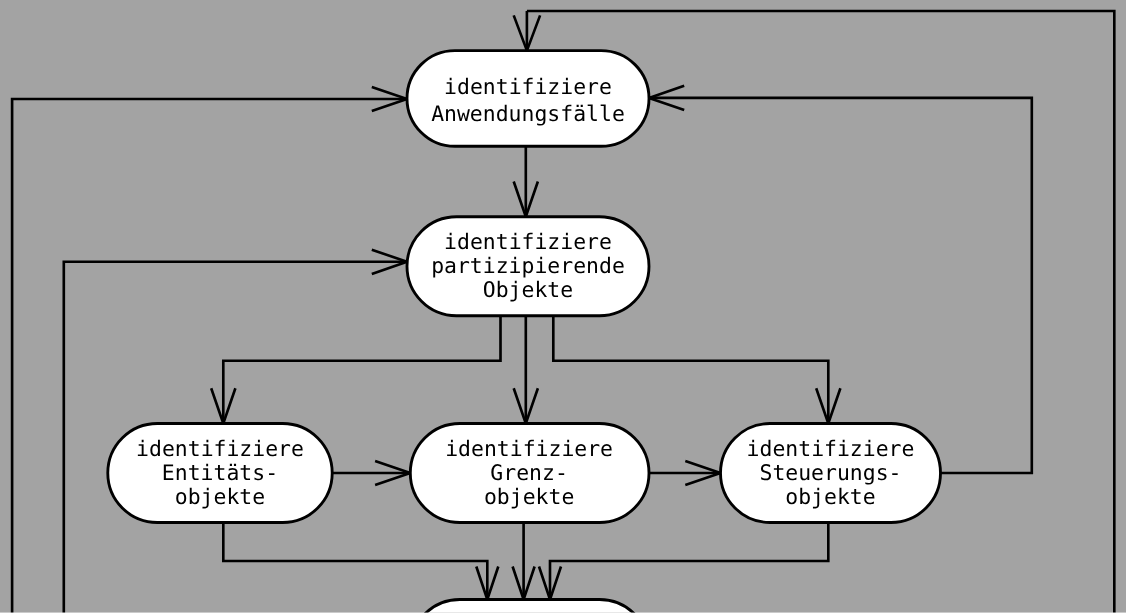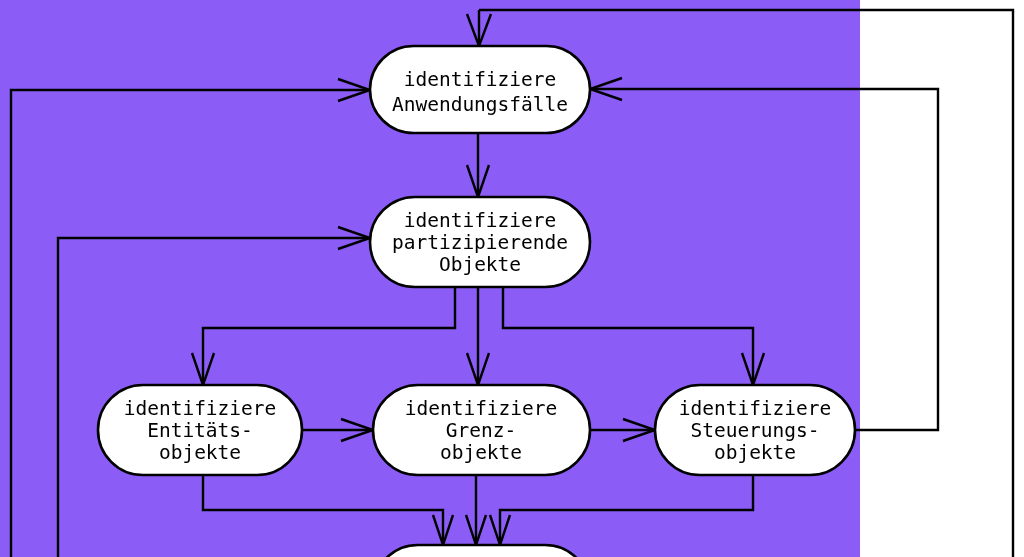--- a/index.html
+++ b/index.html
@@ -15,9 +15,9 @@
   }
   #diagram-root {
     position: relative;
-    width: 860px;
+    width: 1024px;
     height: 557px;
-    background: #8b5cf6;
+    background: #a3a3a3;
   }
   #flow-svg {
     position: absolute;

